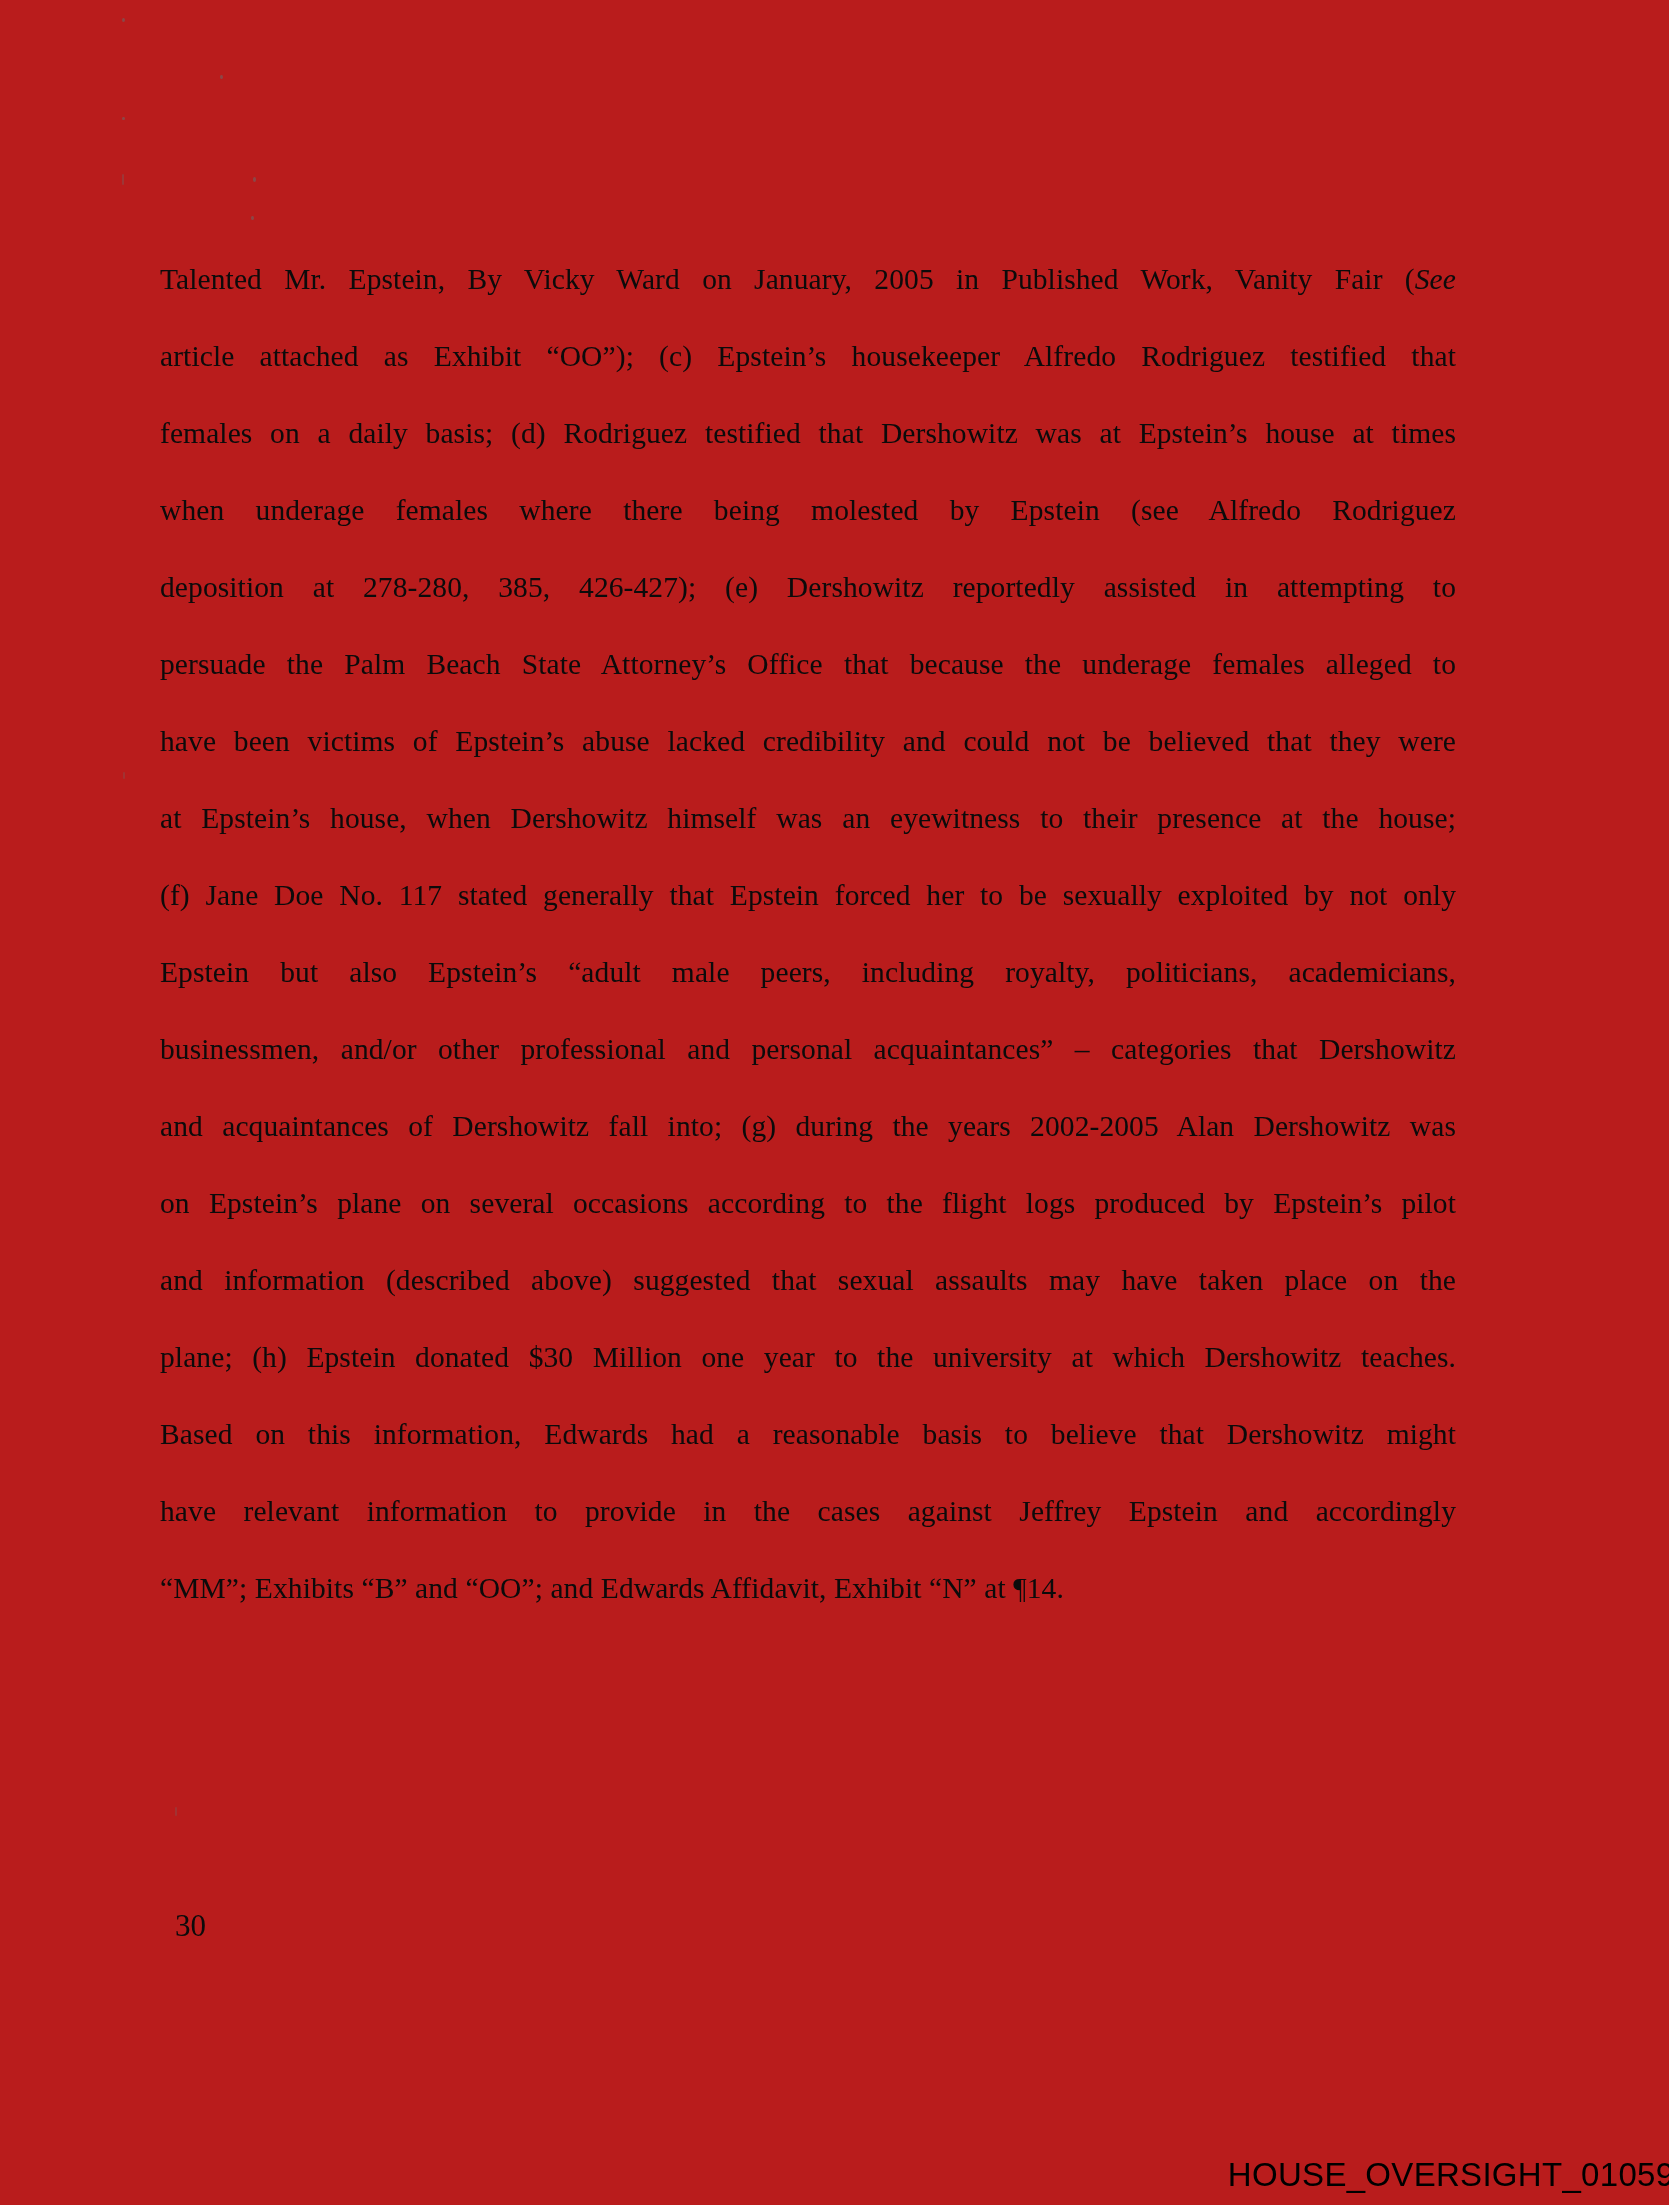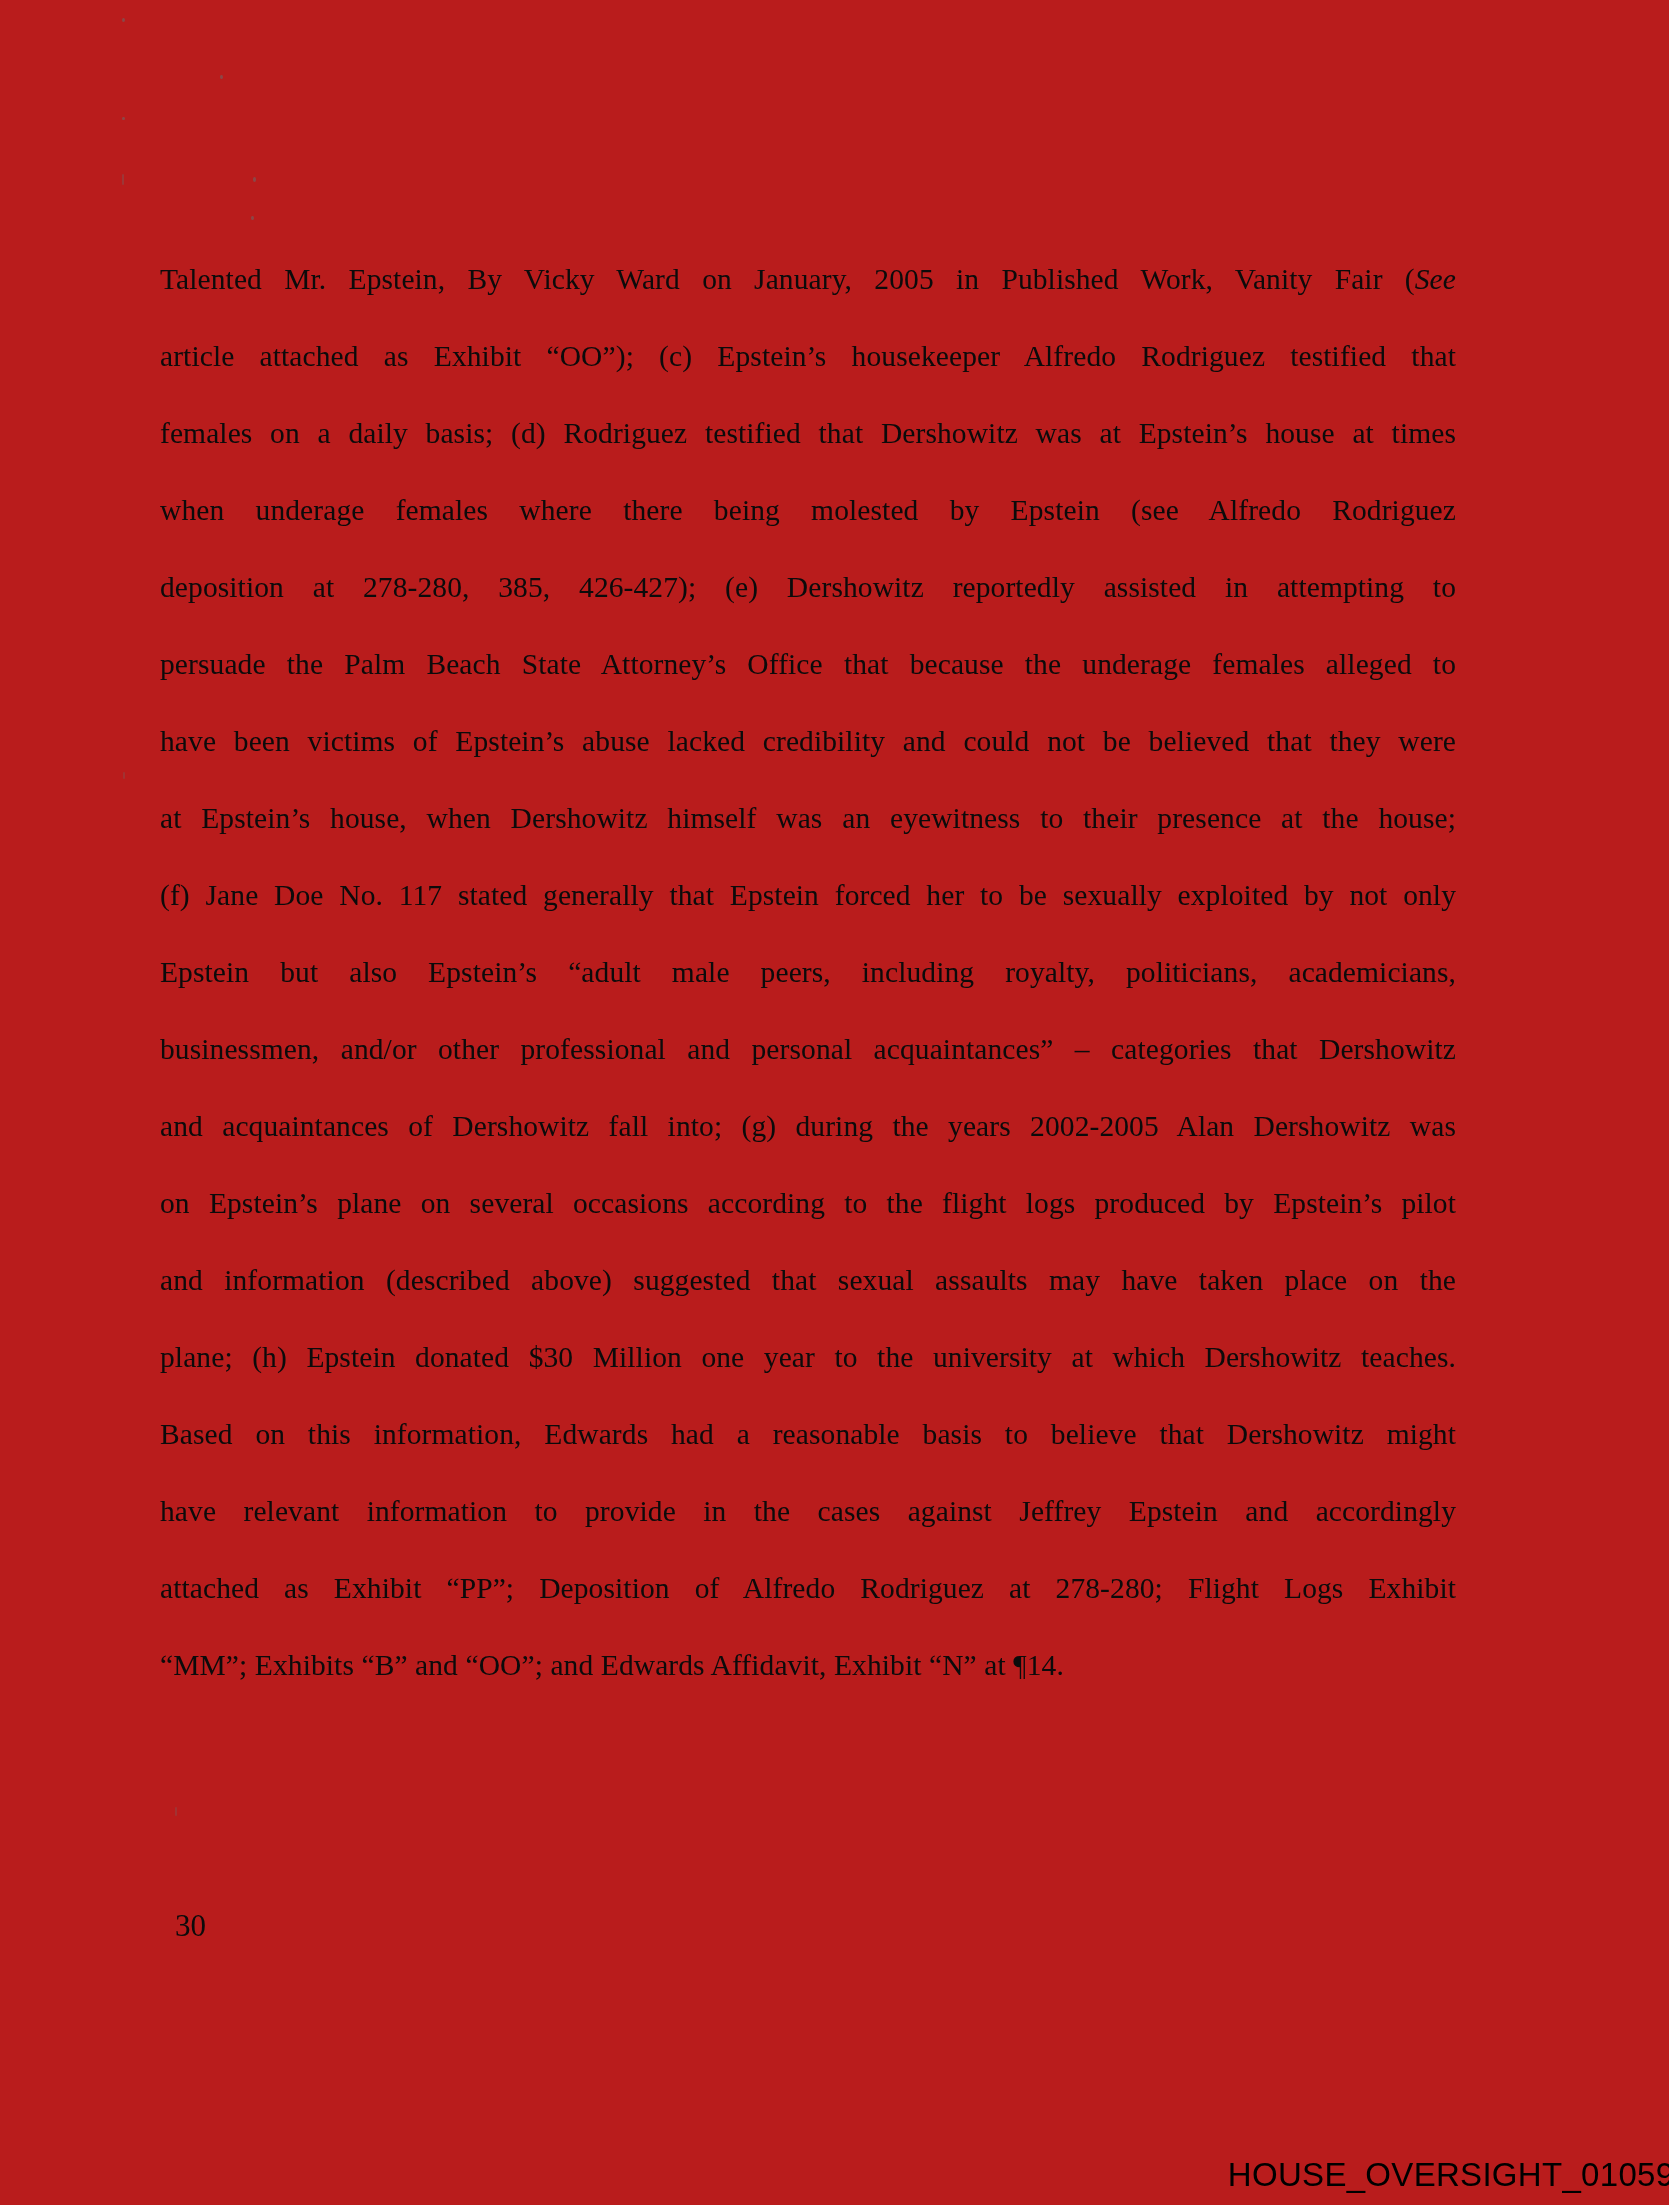--- a/index.html
+++ b/index.html
@@ -105,7 +105,6 @@
       <div class="line"><span>plane; (h) Epstein donated $30 Million one year to the university at which Dershowitz teaches.</span></div>
       <div class="line"><span>Based on this information, Edwards had a reasonable basis to believe that Dershowitz might</span></div>
       <div class="line"><span>have relevant information to provide in the cases against Jeffrey Epstein and accordingly</span></div>
-      <div class="line"><span>attached as Exhibit “PP”; Deposition of Alfredo Rodriguez at 278-280; Flight Logs Exhibit</span></div>
       <div class="line"><span>“MM”; Exhibits “B” and “OO”; and Edwards Affidavit, Exhibit “N” at ¶14.</span></div>
     </div>
 

